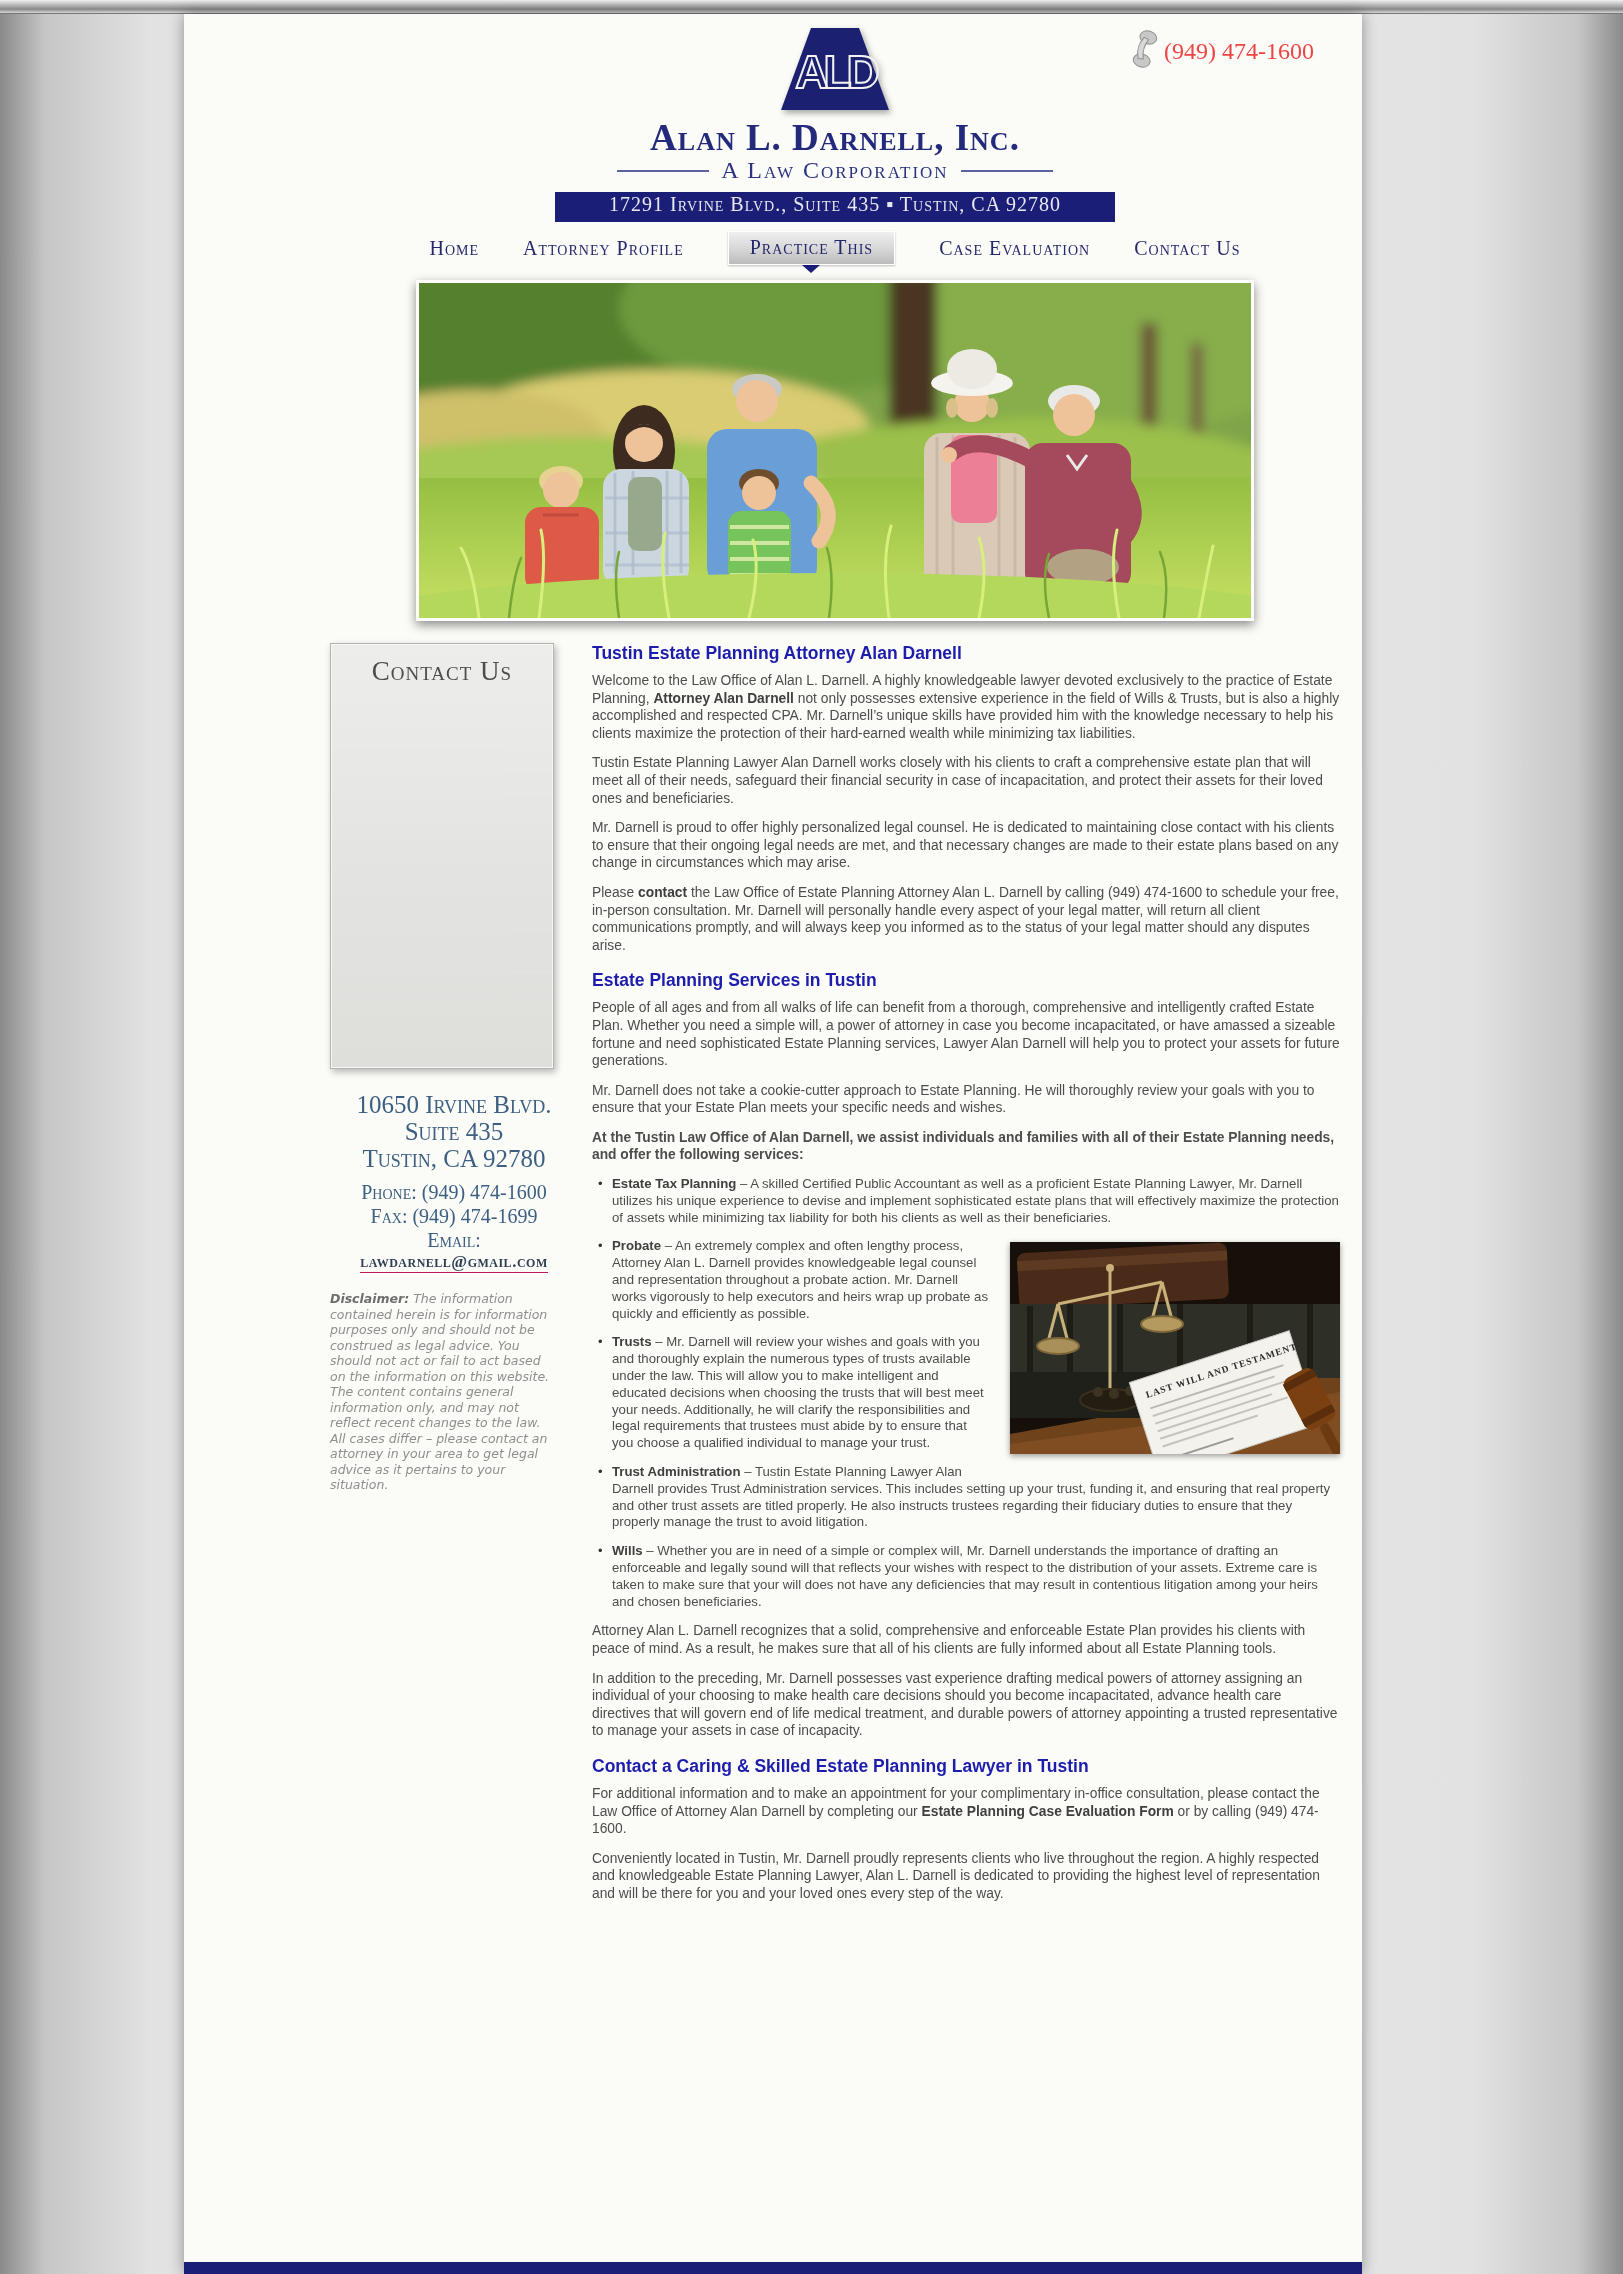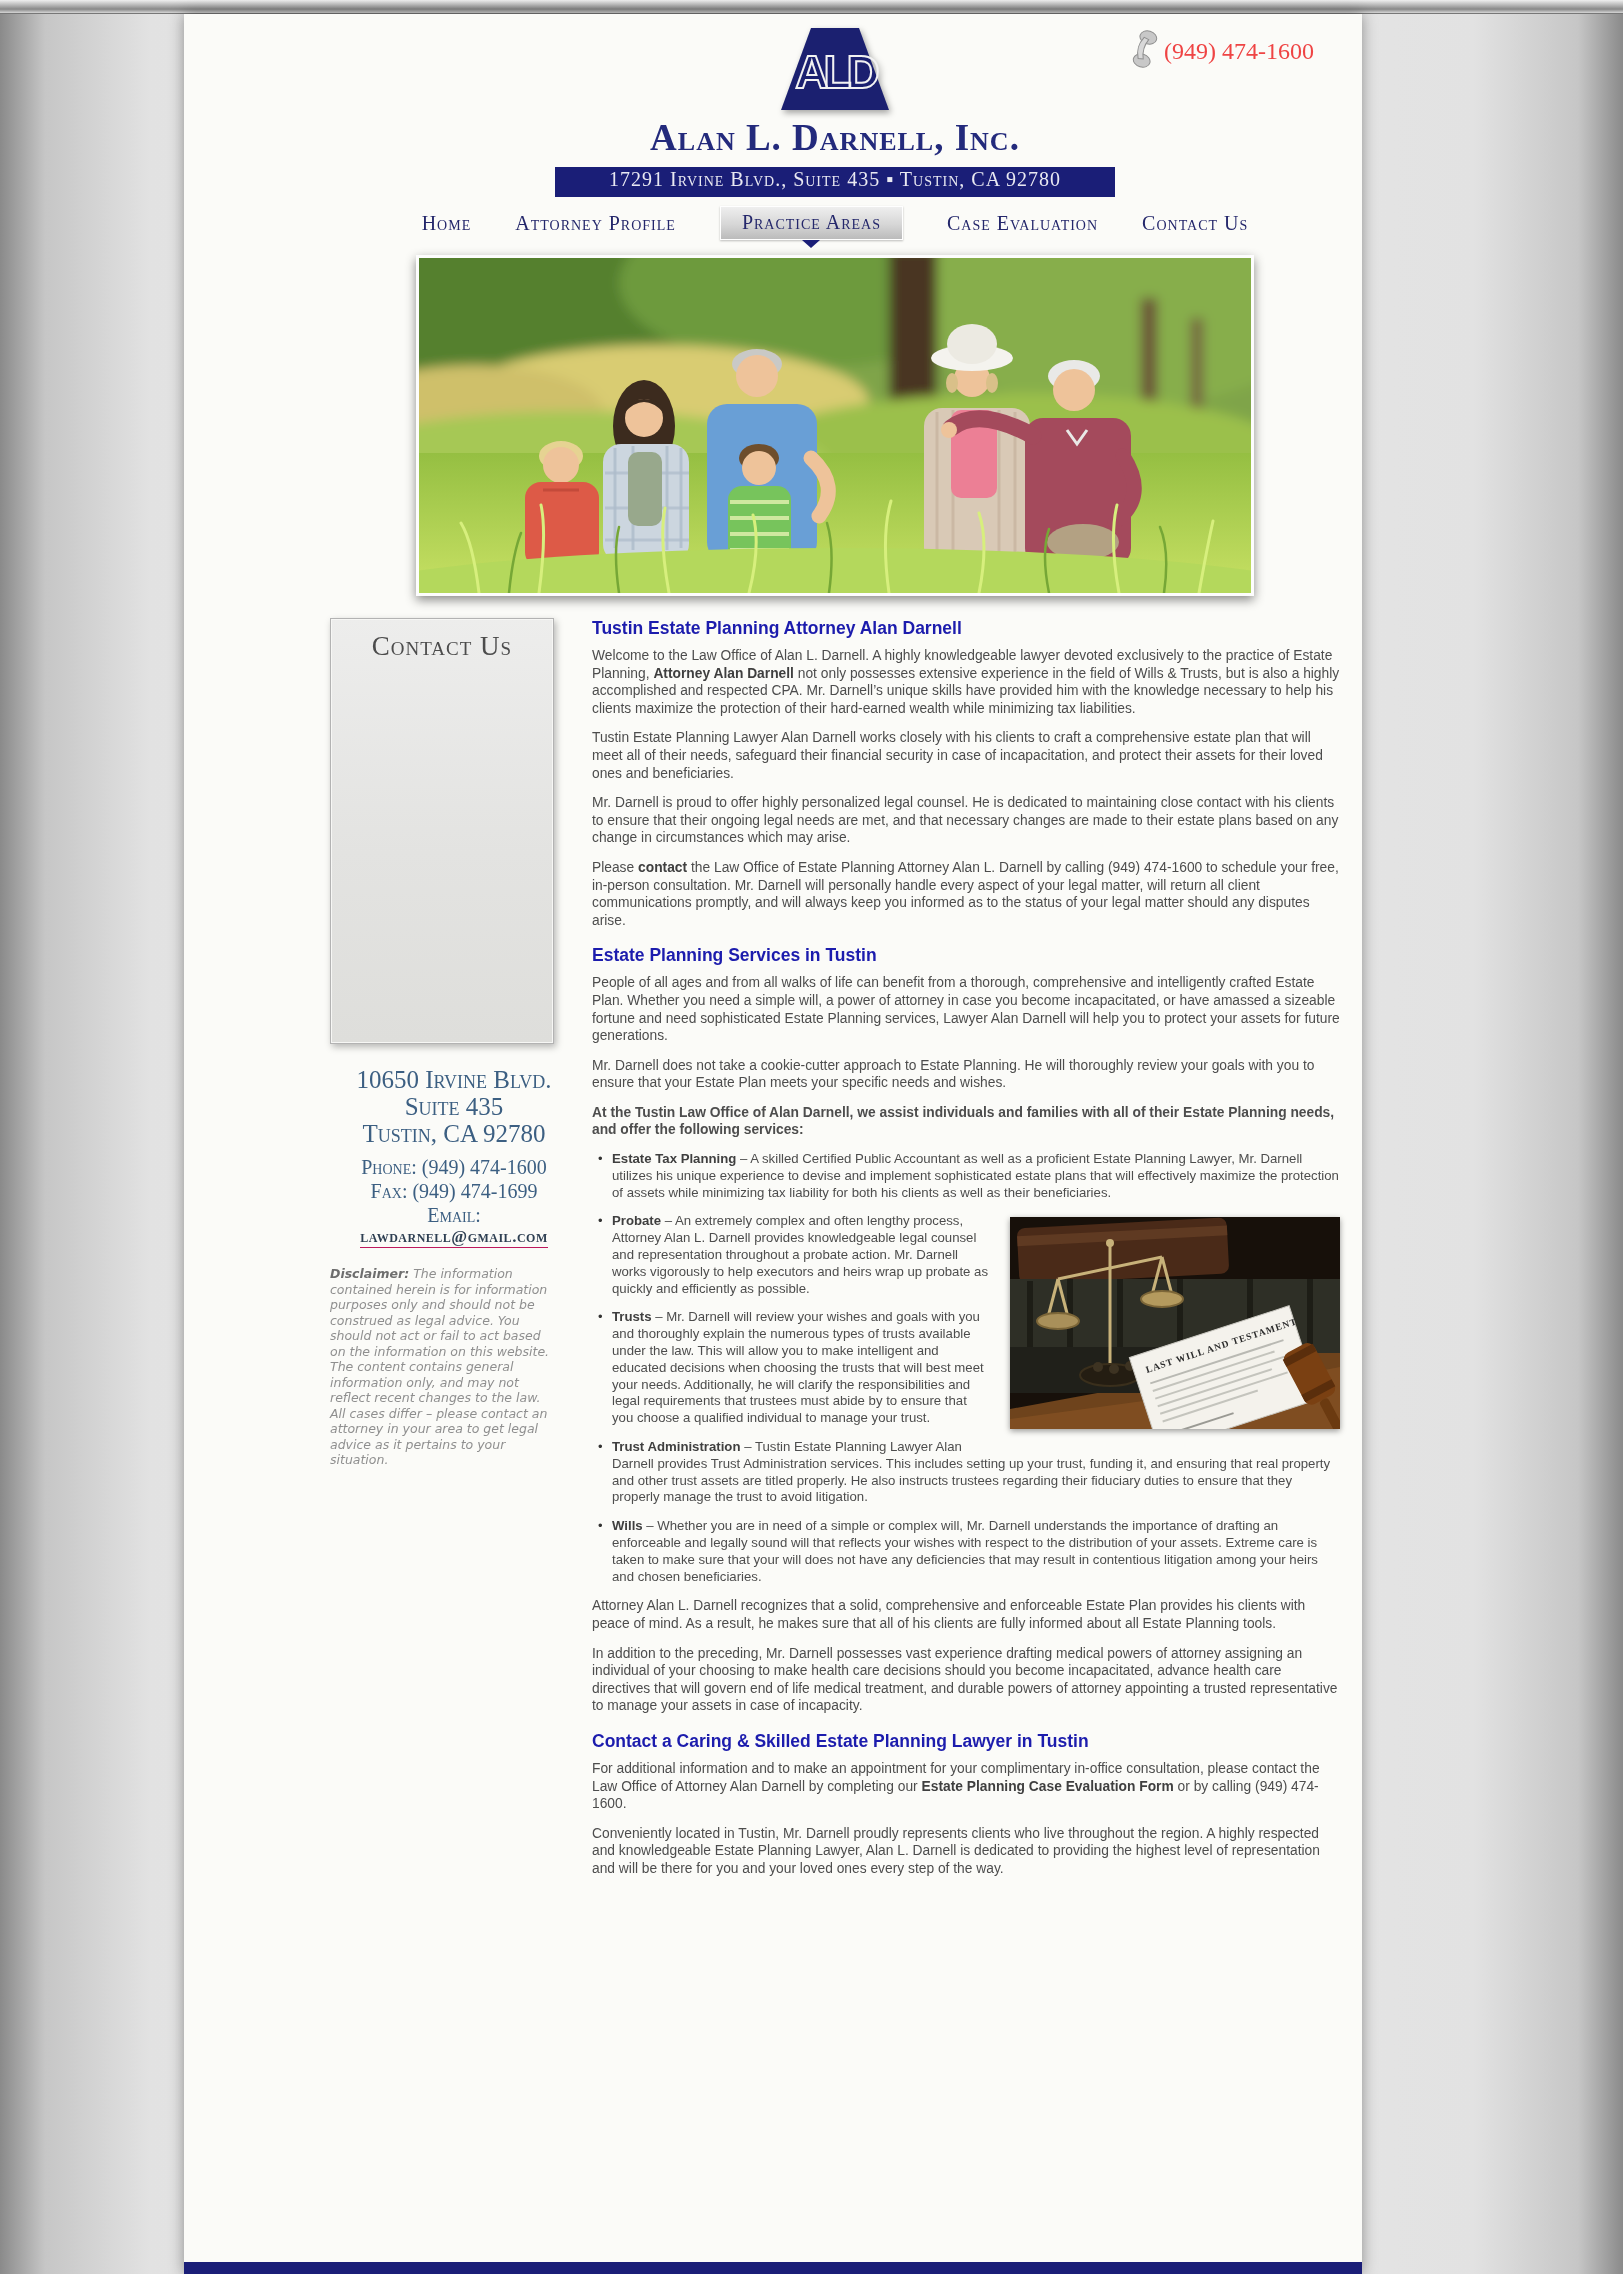--- a/index.html
+++ b/index.html
@@ -142,6 +142,11 @@
         </span>
       </div>
       <div class="firm-name">Alan L. Darnell, Inc.</div>
+      <div class="firm-sub">
+        <span class="rule"></span>
+        <span class="sub-text">A Law Corporation</span>
+        <span class="rule"></span>
+      </div>
       <div class="address-bar">17291 Irvine Blvd., Suite 435 ▪ Tustin, CA 92780</div>
 
       <div class="nav">

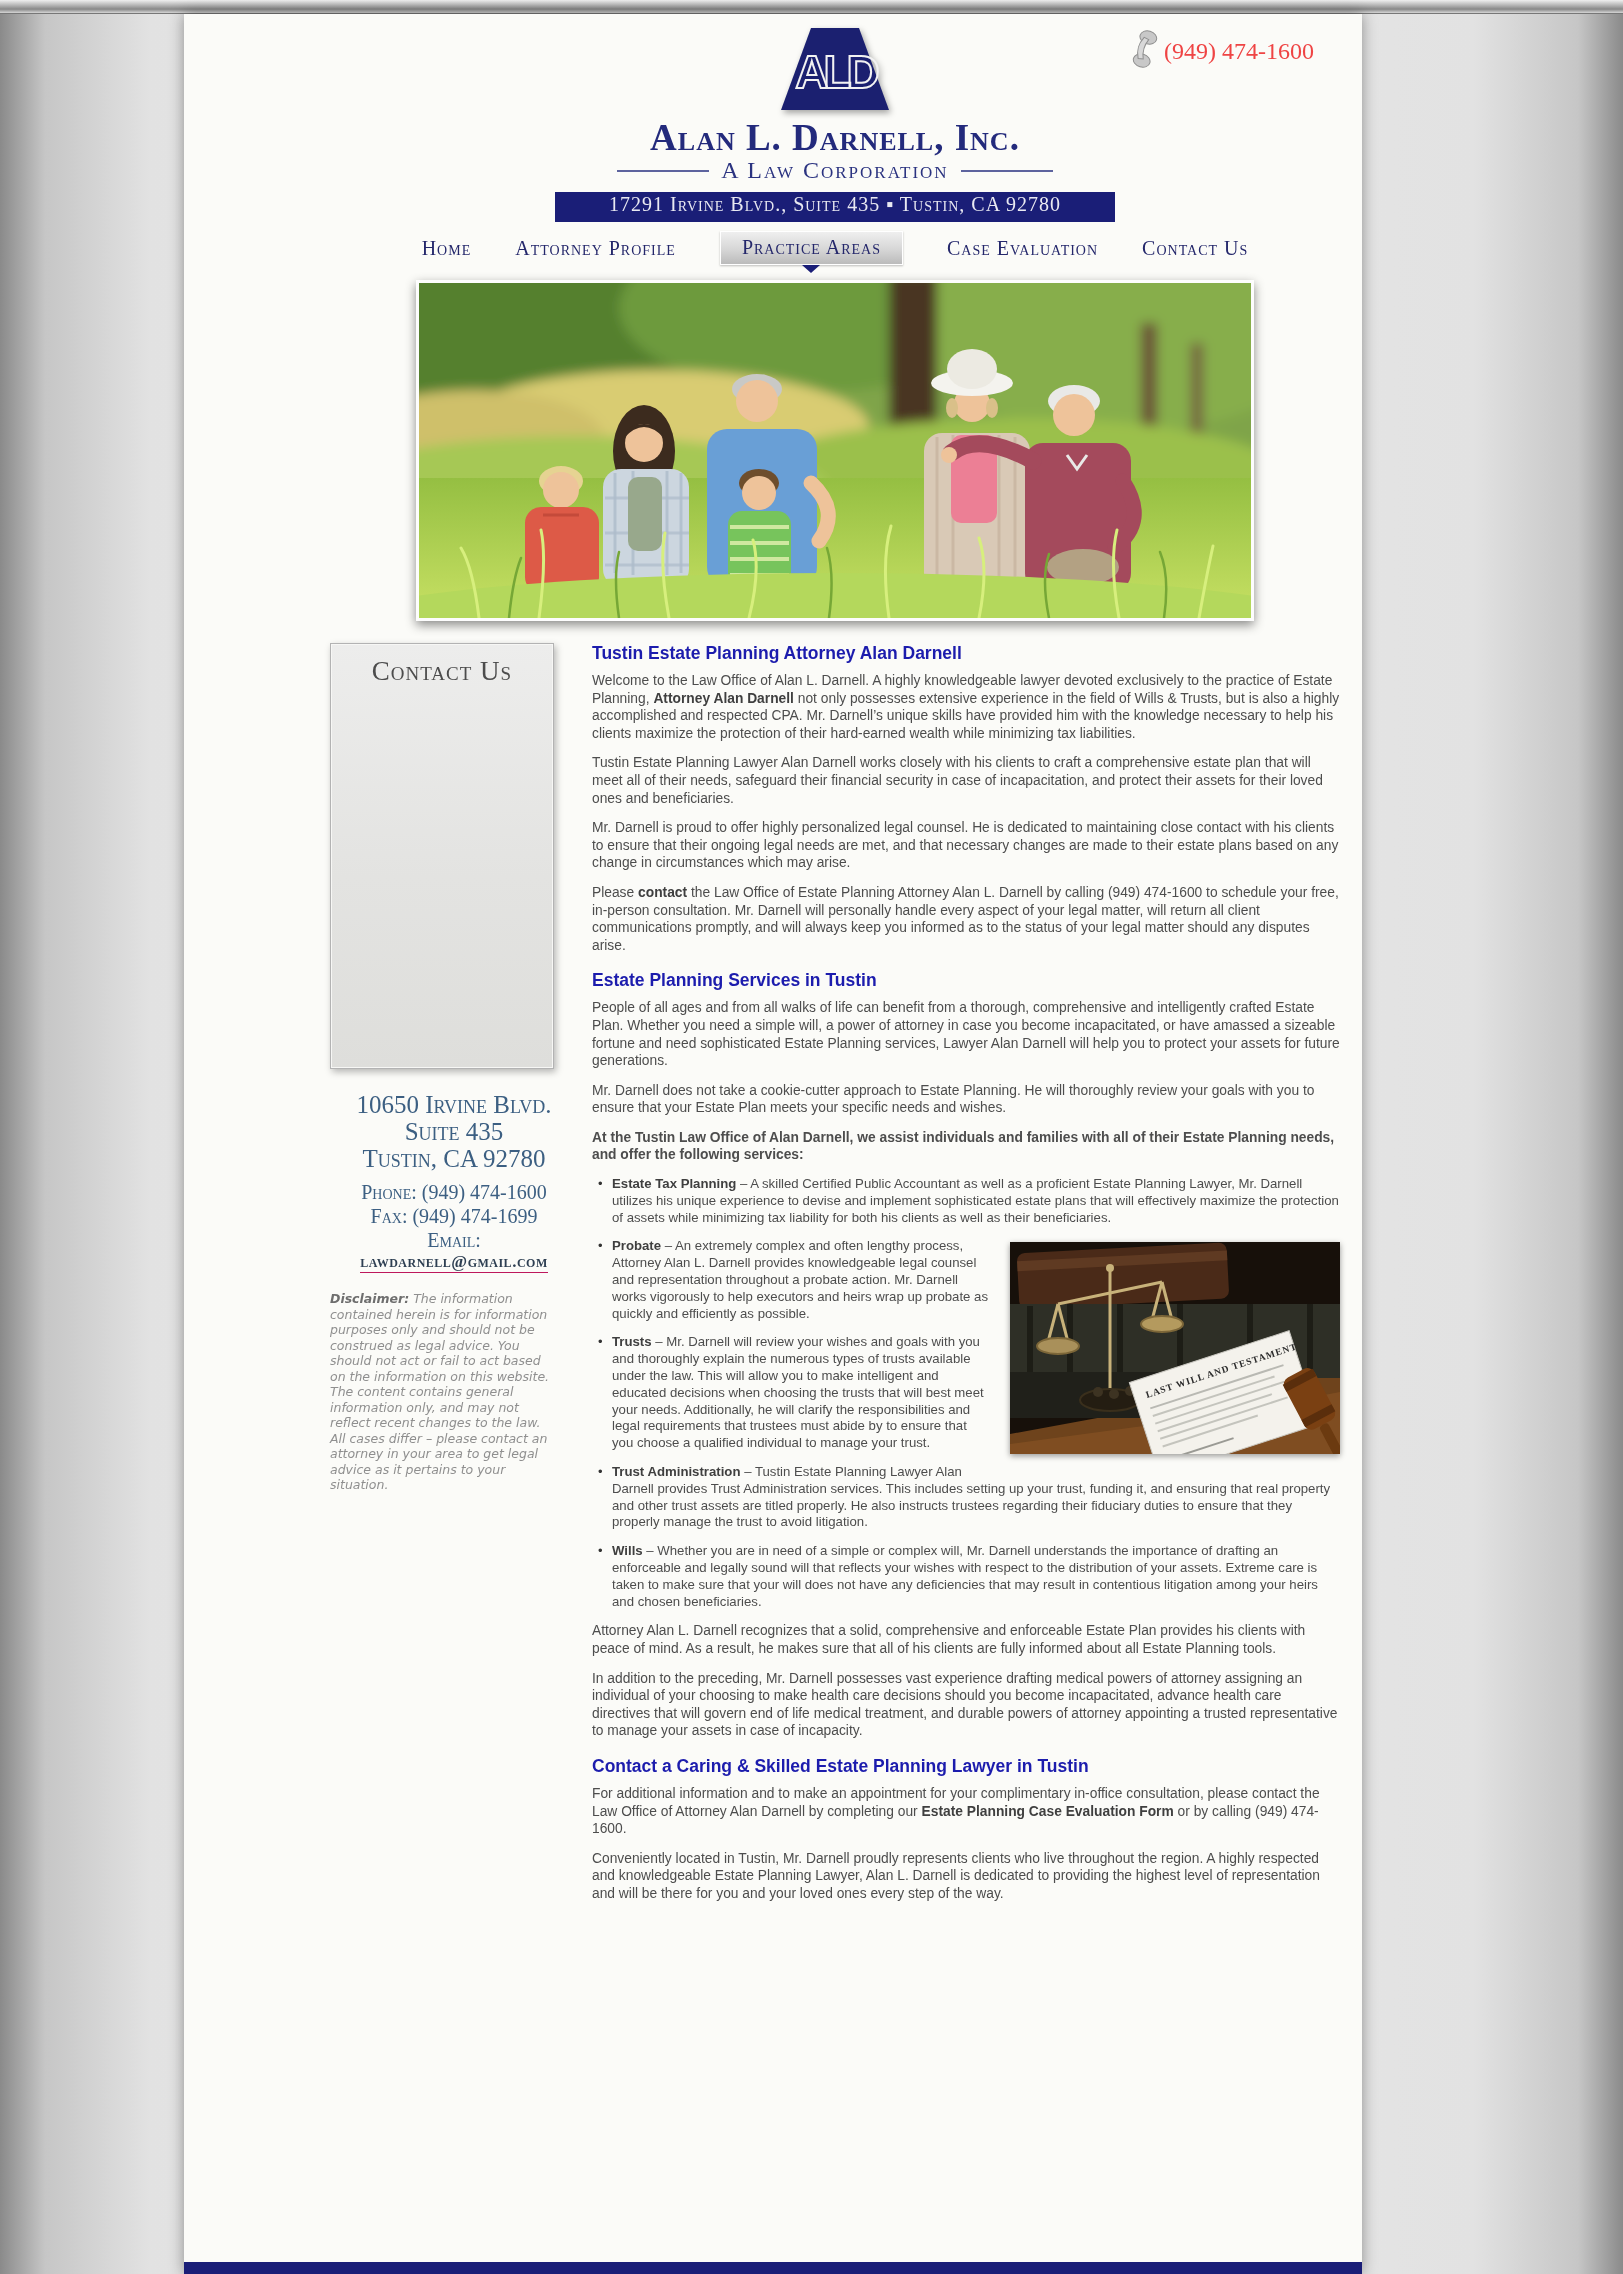--- a/index.html
+++ b/index.html
@@ -152,7 +152,7 @@
       <div class="nav">
         <a class="nav-item">Home</a>
         <a class="nav-item">Attorney Profile</a>
-        <a class="nav-item active">Practice Areas</a>
+        <a class="nav-item active">Practice This</a>
         <a class="nav-item">Case Evaluation</a>
         <a class="nav-item">Contact Us</a>
       </div>

